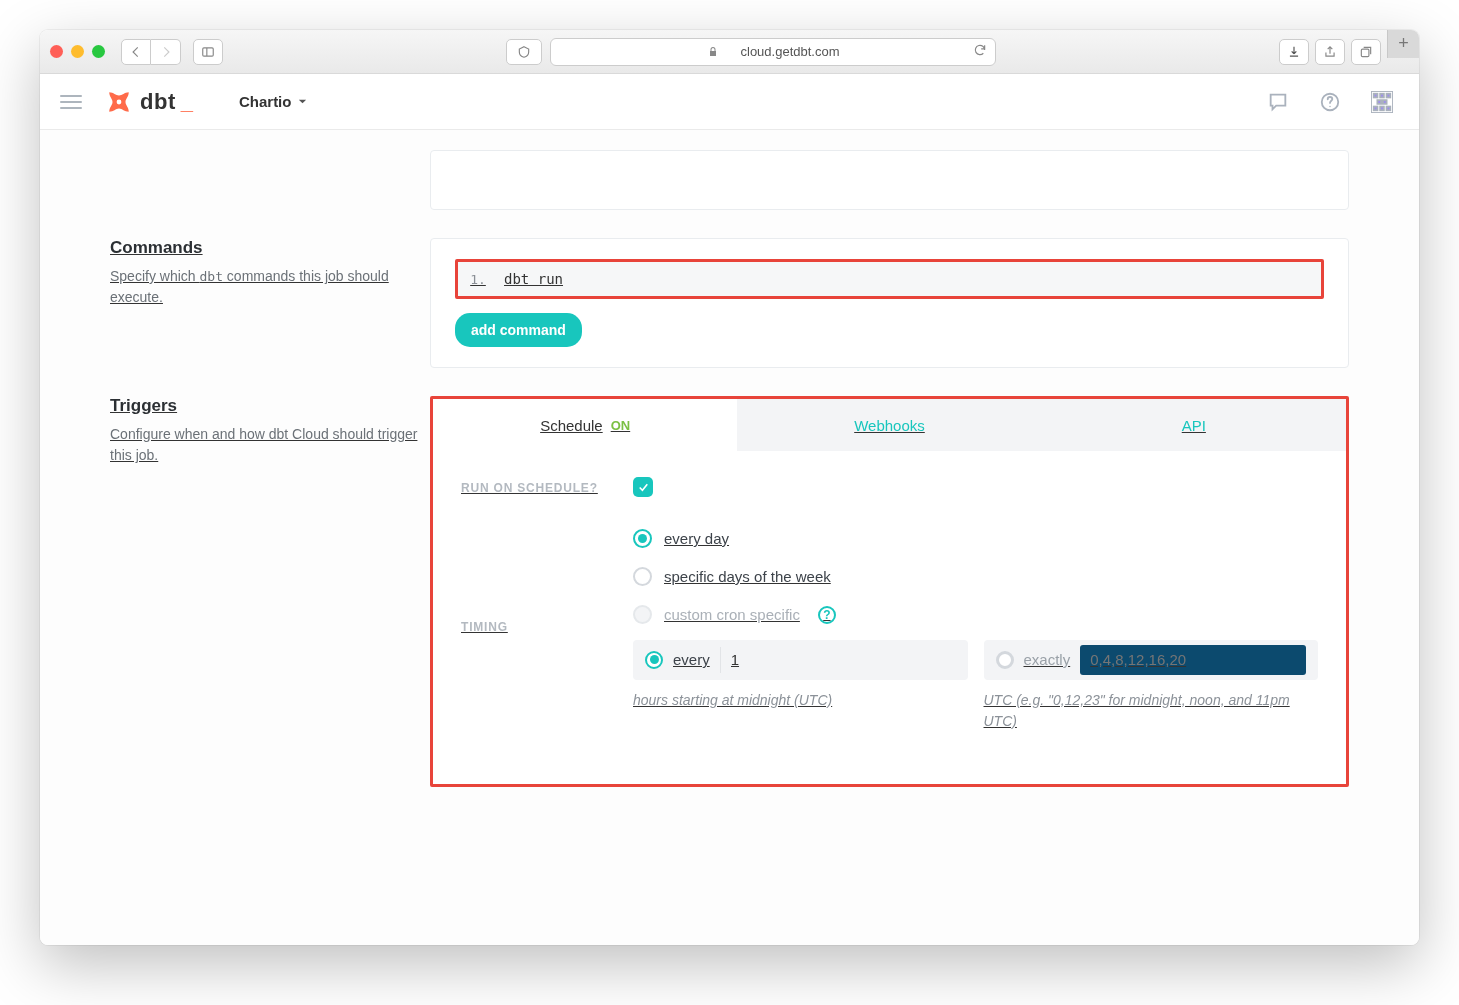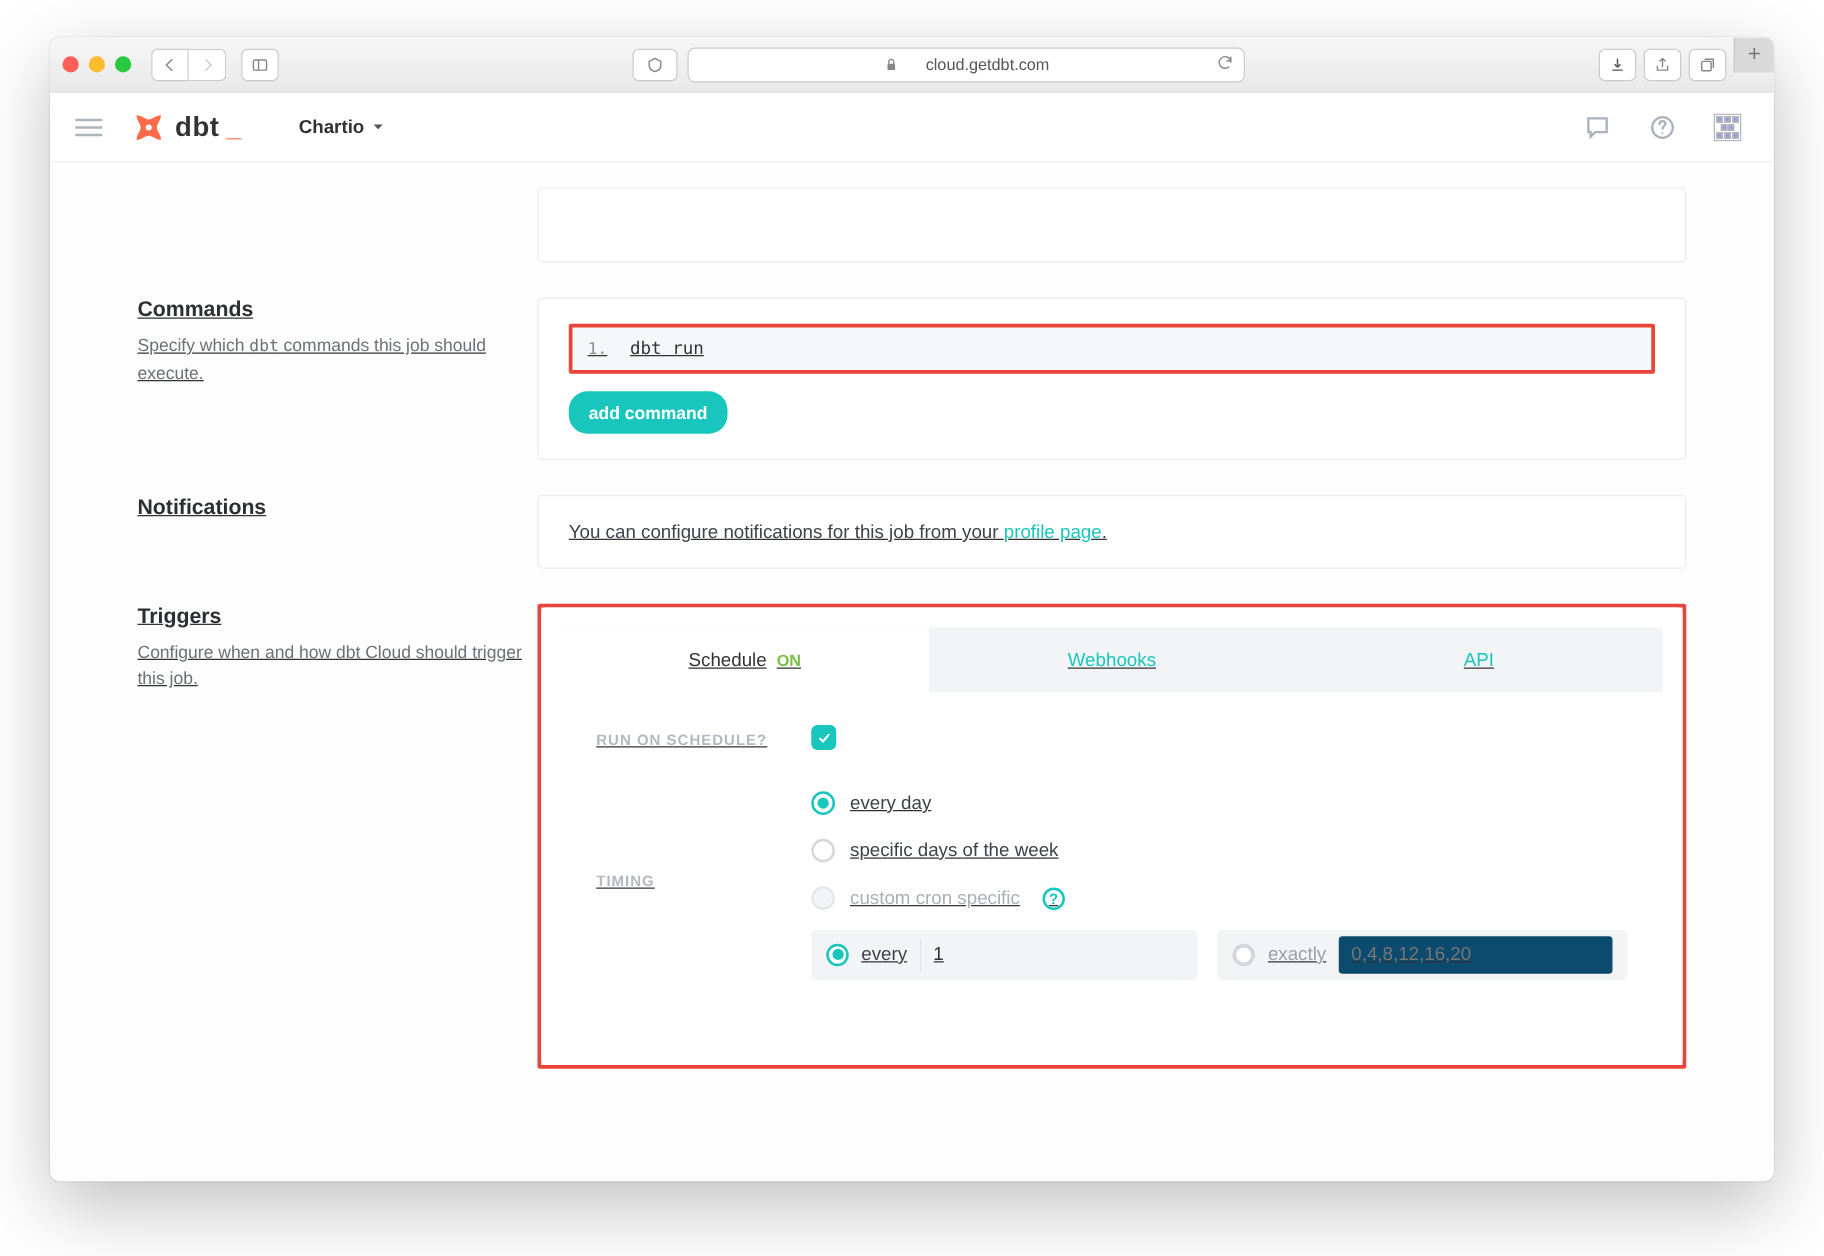--- a/index.html
+++ b/index.html
@@ -305,18 +305,6 @@
           </div>
         </div>
 
-        <div class="row">
-          <div class="leftcol">
-            <h3>Notifications</h3>
-          </div>
-          <div class="rightcol">
-            <div class="card">
-              <p class="note-text">
-                <span>You can configure notifications for this job from your </span><a href="#">profile page</a><span>.</span>
-              </p>
-            </div>
-          </div>
-        </div>
 
         <div class="row">
           <div class="leftcol">

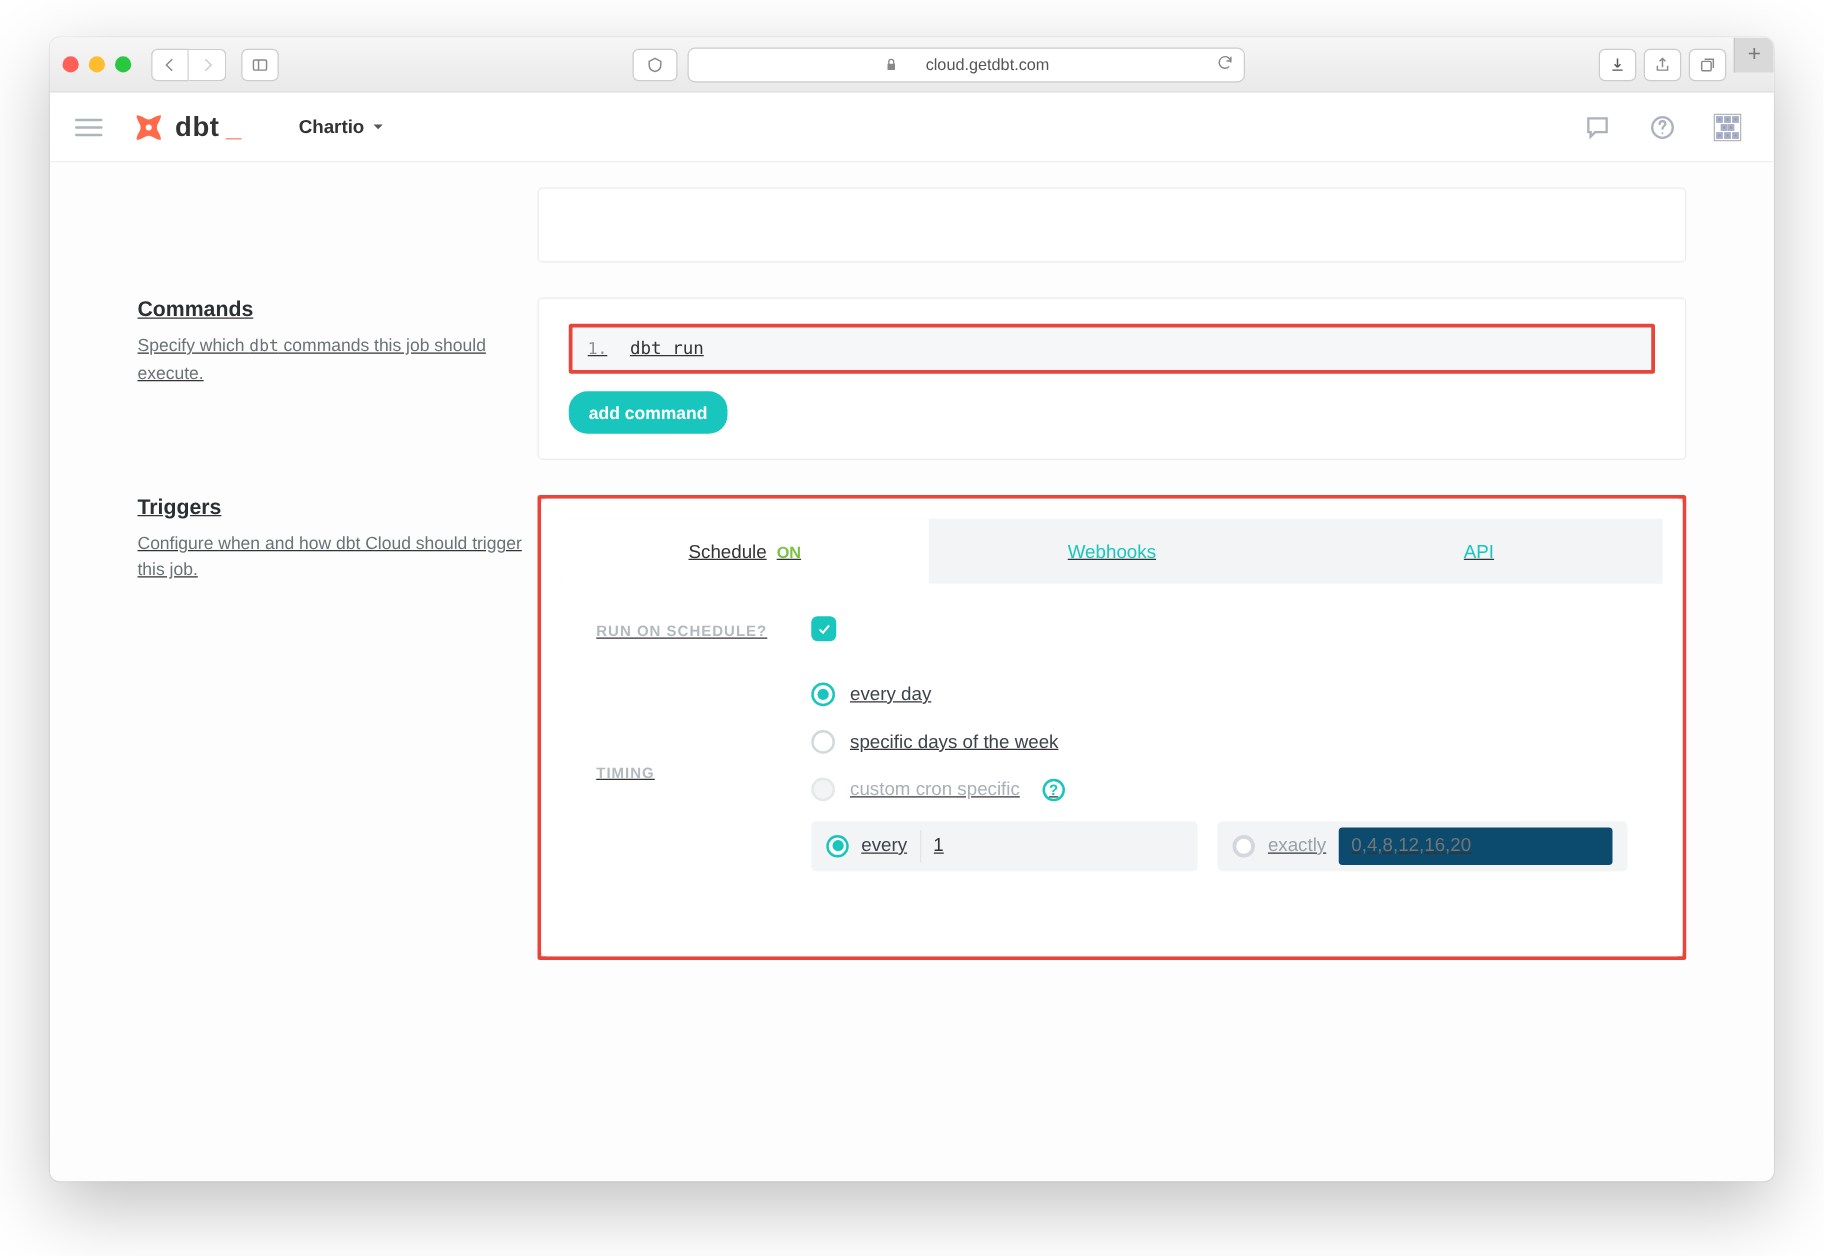--- a/index.html
+++ b/index.html
@@ -87,7 +87,7 @@
     background:#fff;border:1px solid #e9ecef;border-radius:4px;
     padding:20px 24px;
   }
-  .card.np{padding:16px;}
+  .card.np{padding:0;}
   .spacer-card{height:60px;}
 
   

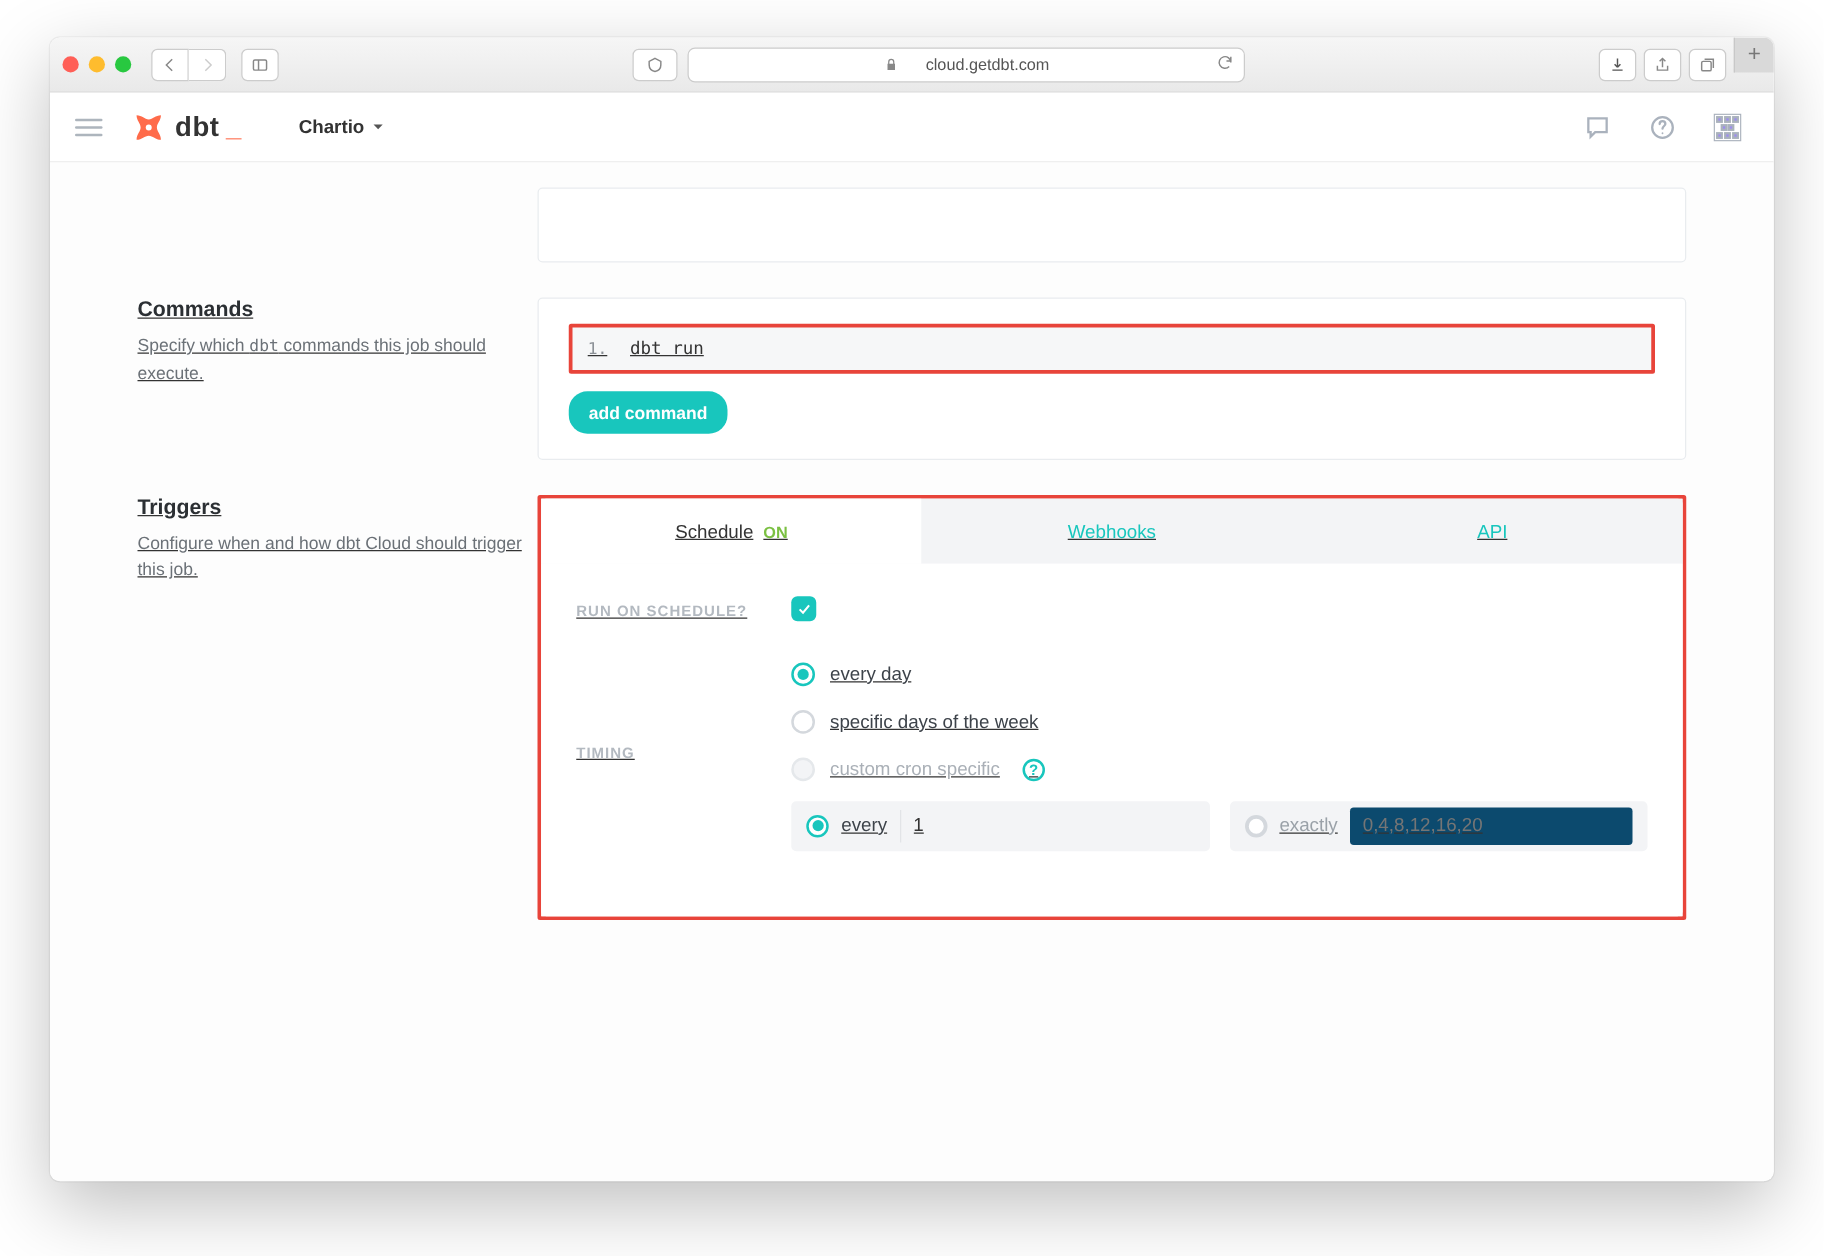--- a/index.html
+++ b/index.html
@@ -365,6 +365,10 @@
                           <input class="freq-input dark" placeholder="0,4,8,12,16,20" style="">
                         </div>
                       </div>
+                      <div class="hints">
+                        <div class="hint">hours starting at midnight (UTC)</div>
+                        <div class="hint">UTC (e.g. "0,12,23" for midnight, noon, and 11pm UTC)</div>
+                      </div>
                     </div>
                   </div>
                 </div>

